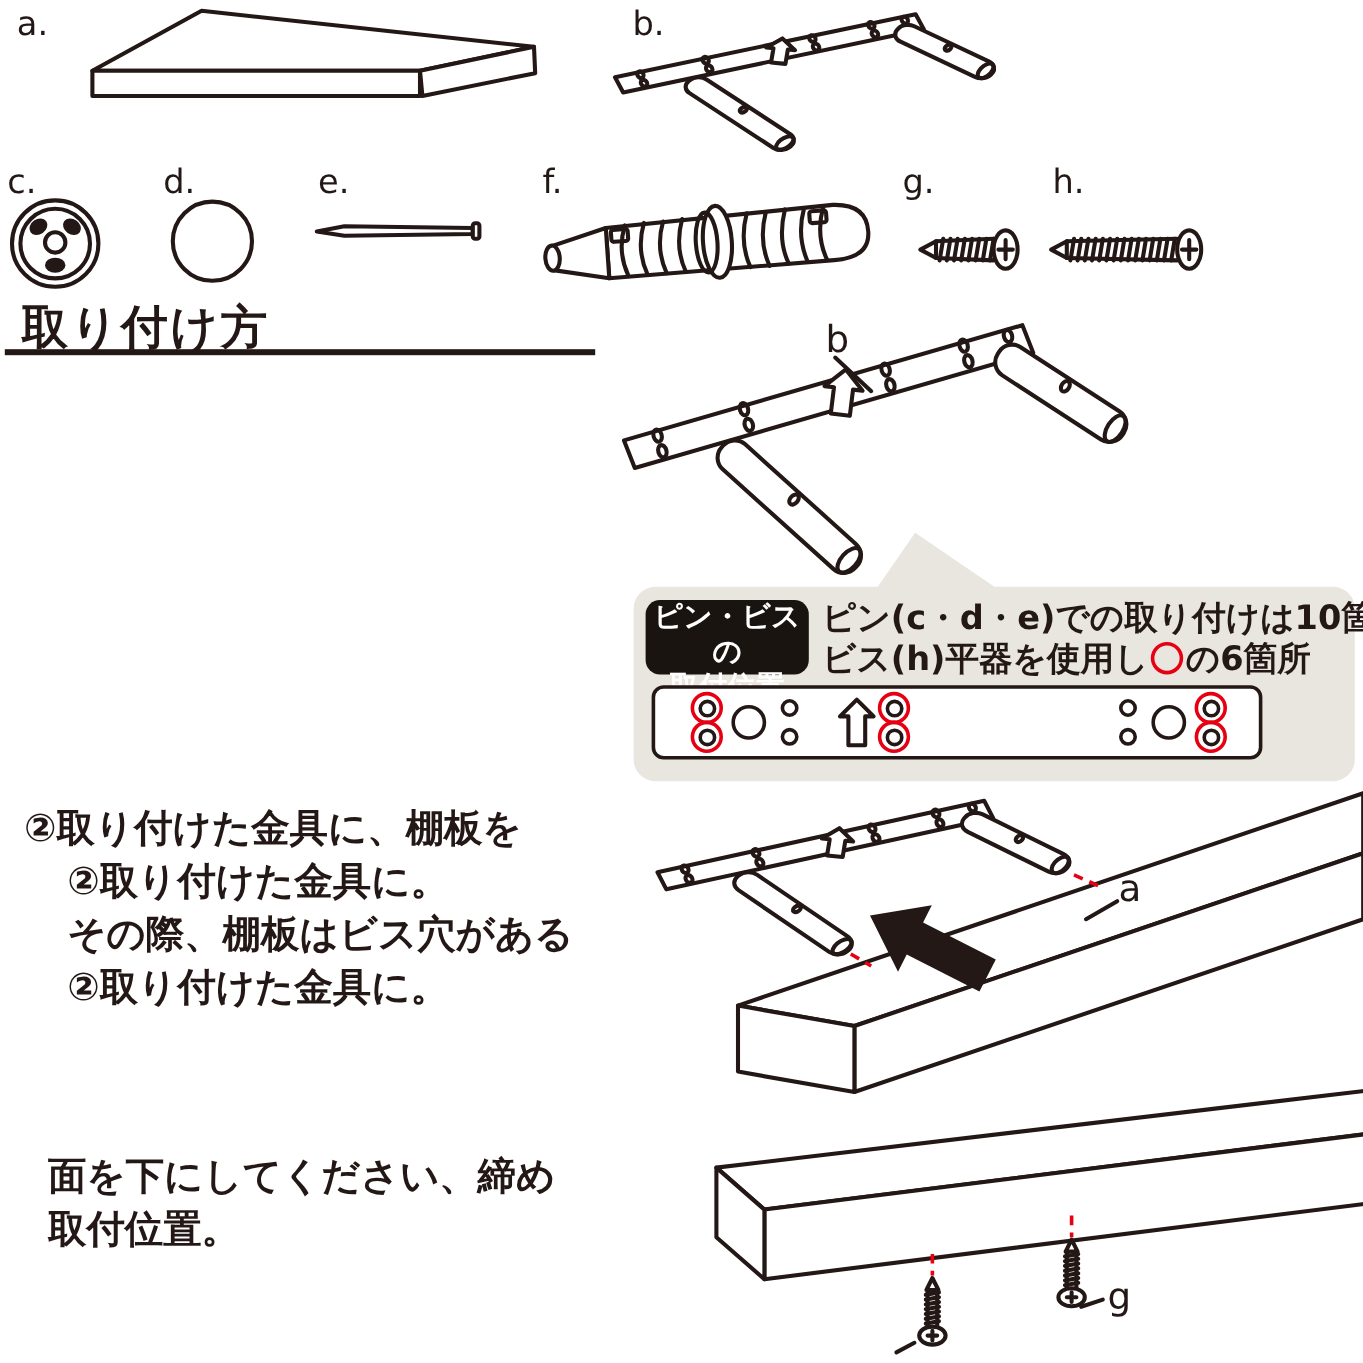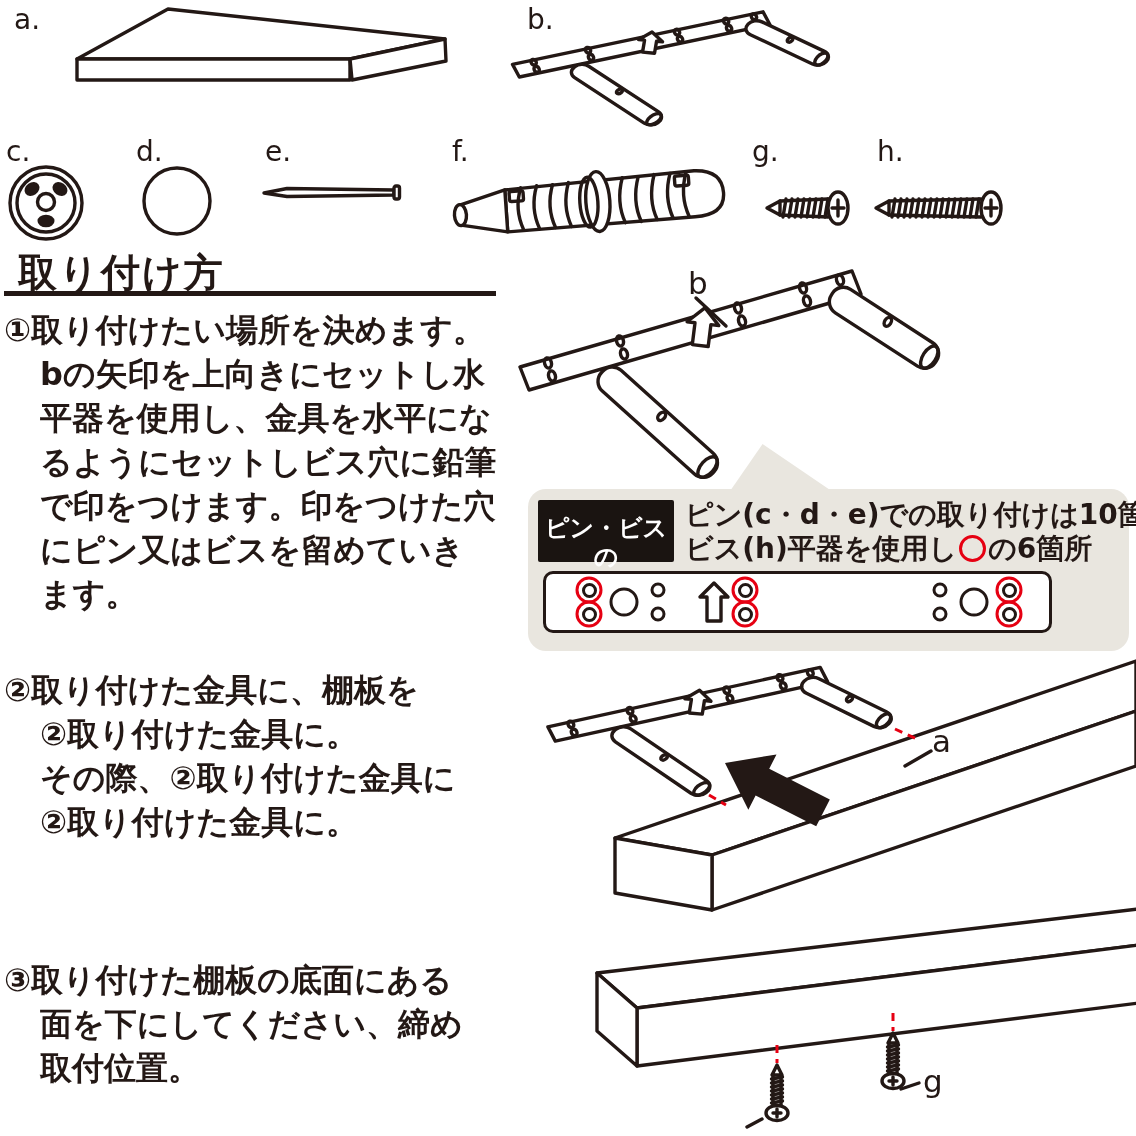--- a/index.html
+++ b/index.html
@@ -157,15 +157,6 @@
   <div class="heading">取り付け方</div>
   <div class="heading-rule"></div>
 
-  <div class="step" style="left:4px;top:308px">
-    <div class="ln">①取り付けたい場所を決めます。</div>
-    <div class="ln ind">bの矢印を上向きにセットし水</div>
-    <div class="ln ind">平器を使用し、金具を水平にな</div>
-    <div class="ln ind">るようにセットしビス穴に鉛筆</div>
-    <div class="ln ind">で印をつけます。印をつけた穴</div>
-    <div class="ln ind">にピン又はビスを留めていき</div>
-    <div class="ln ind">ます。</div>
-  </div>
 
   <div class="diagram-label" style="left:688px;top:268px">b</div>
   <svg class="abs" style="left:514px;top:264px" width="445" height="232" viewBox="0 0 445 232">

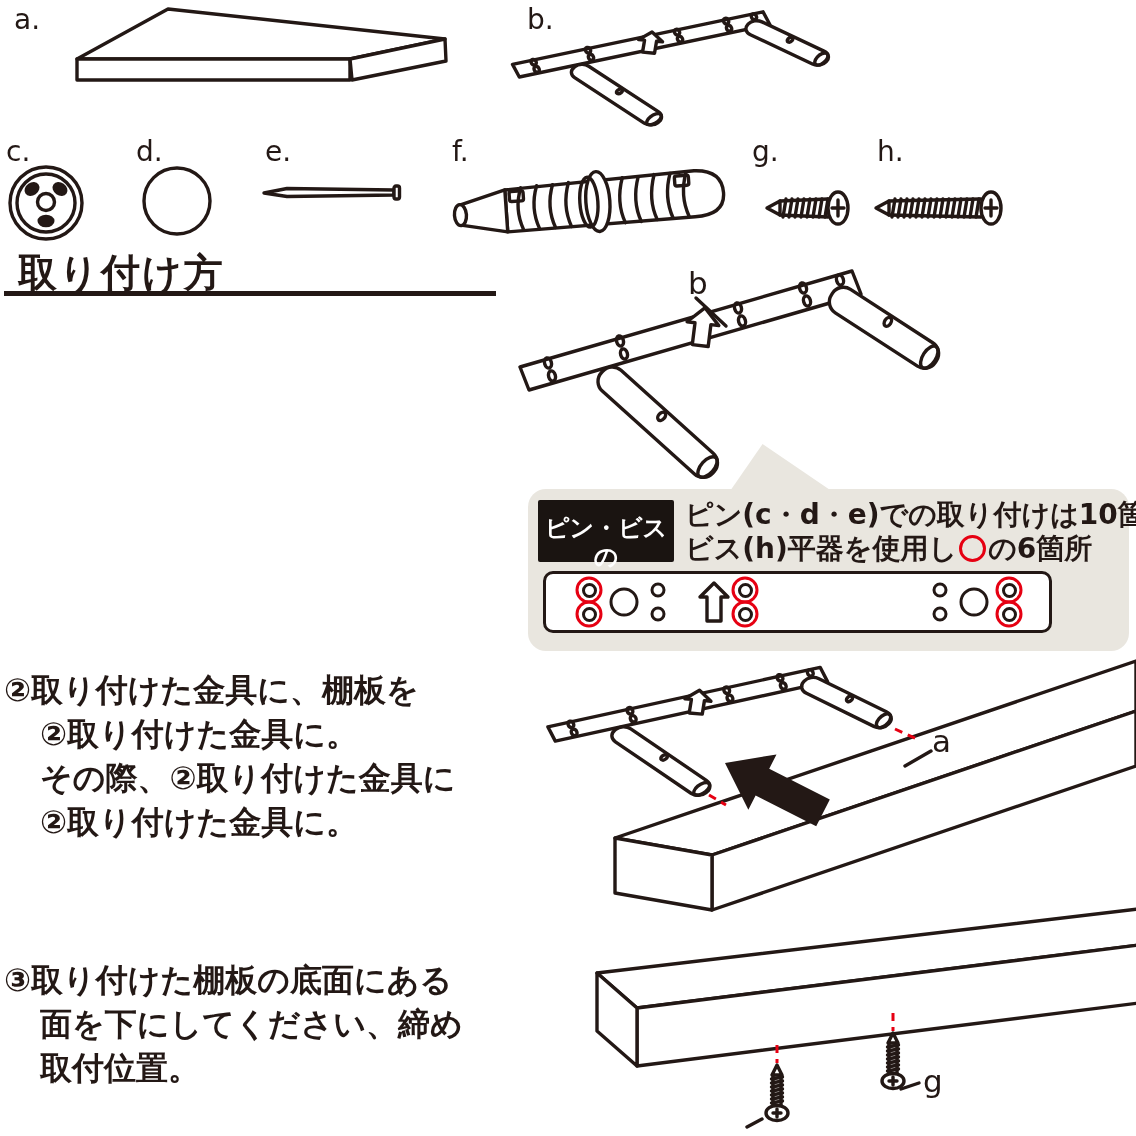--- a/index.html
+++ b/index.html
@@ -23,8 +23,8 @@
   .callout-tail{position:absolute;left:728px;top:444px;width:108px;height:50px;background:var(--callout-bg);
     clip-path:polygon(32% 0, 0 100%, 100% 100%);}
   .callout{position:absolute;left:528px;top:489px;width:601px;height:162px;background:var(--callout-bg);border-radius:18px;}
-  .badge{position:absolute;left:10px;top:11px;width:136px;height:62px;background:var(--badge-bg);border-radius:2px;
-    color:#fff;text-align:center;font-size:24px;font-weight:600;line-height:29px;padding-top:14px;box-sizing:border-box;}
+  .badge{position:absolute;left:10px;top:11px;width:136px;height:62px;background:var(--badge-bg);border-radius:12px;
+    color:#fff;text-align:center;font-size:24px;font-weight:600;line-height:29px;padding-top:0;box-sizing:border-box;}
   .callout-line{position:absolute;left:157px;font-size:28px;font-weight:600;line-height:33px;white-space:nowrap;}
   .inline-red-circle{display:inline-block;width:21px;height:21px;border:3px solid var(--red);border-radius:50%;
     vertical-align:-4px;margin:0 2px;background:transparent;}

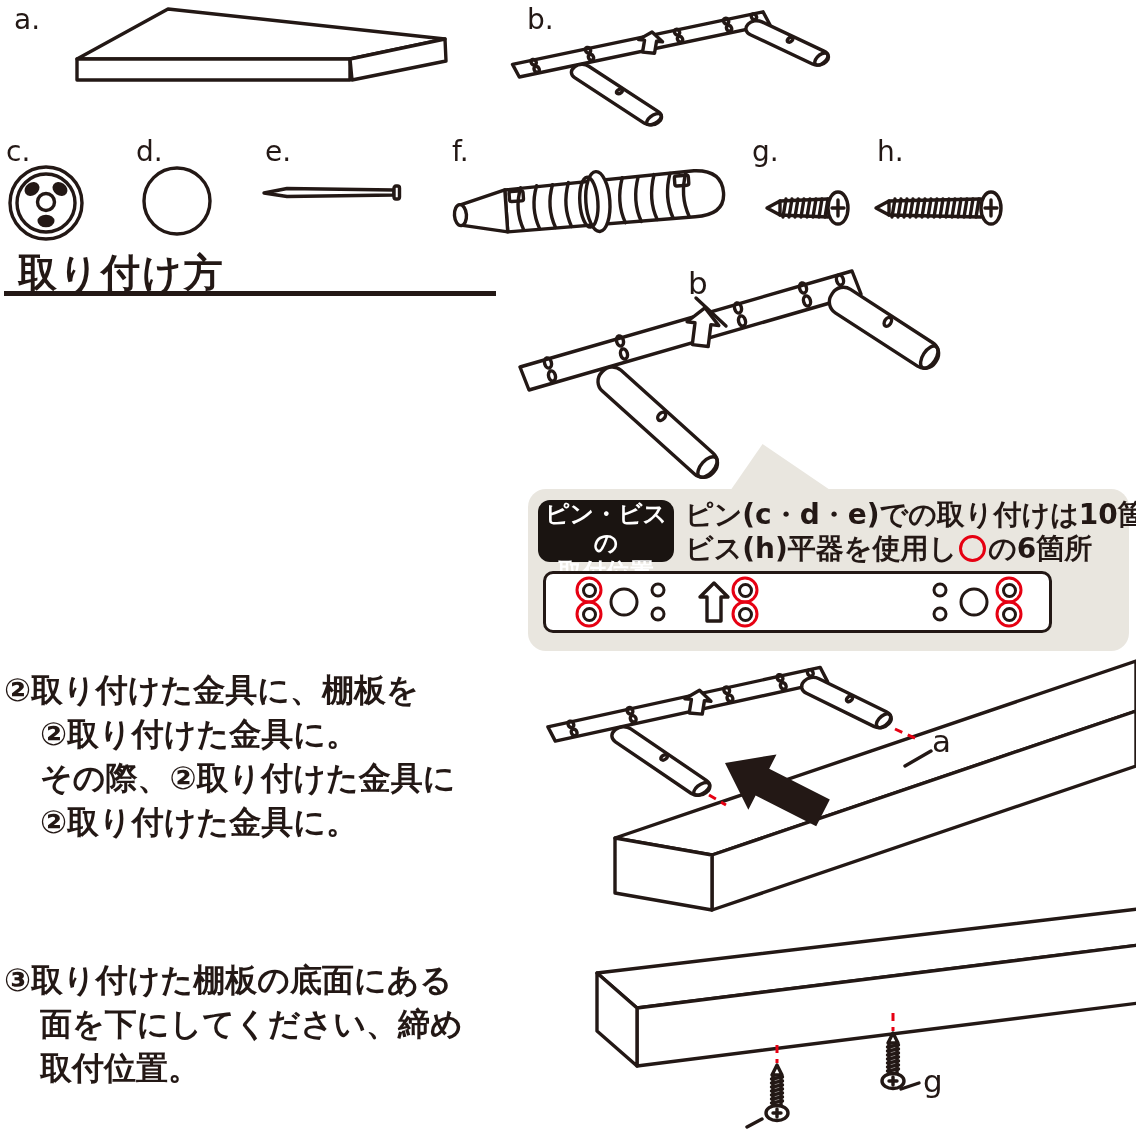--- a/index.html
+++ b/index.html
@@ -209,7 +209,7 @@
     </div>
   </div>
 
-  <div class="step" style="left:4px;top:668px">
+  <div class="step" style="left:20px;top:668px">
     <div class="ln">②取り付けた金具に、棚板を</div>
     <div class="ln ind">②取り付けた金具に。</div>
     <div class="ln ind">その際、②取り付けた金具に</div>

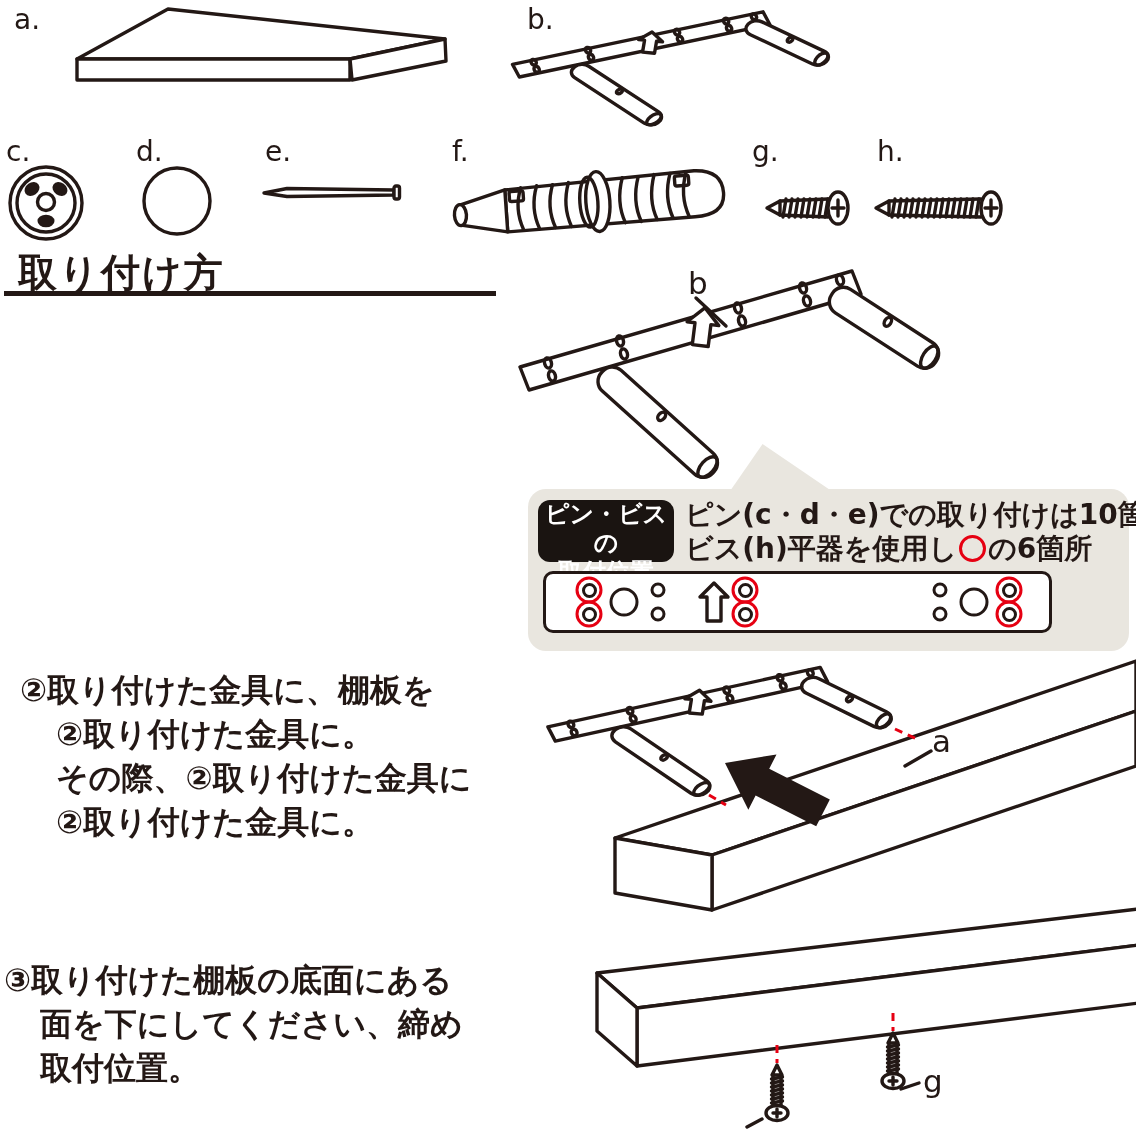--- a/index.html
+++ b/index.html
@@ -212,7 +212,7 @@
   <div class="step" style="left:20px;top:668px">
     <div class="ln">②取り付けた金具に、棚板を</div>
     <div class="ln ind">②取り付けた金具に。</div>
-    <div class="ln ind">その際、②取り付けた金具に</div>
+    <div class="ln ind">その際、棚板はビス穴がある</div>
     <div class="ln ind">②取り付けた金具に。</div>
   </div>
 

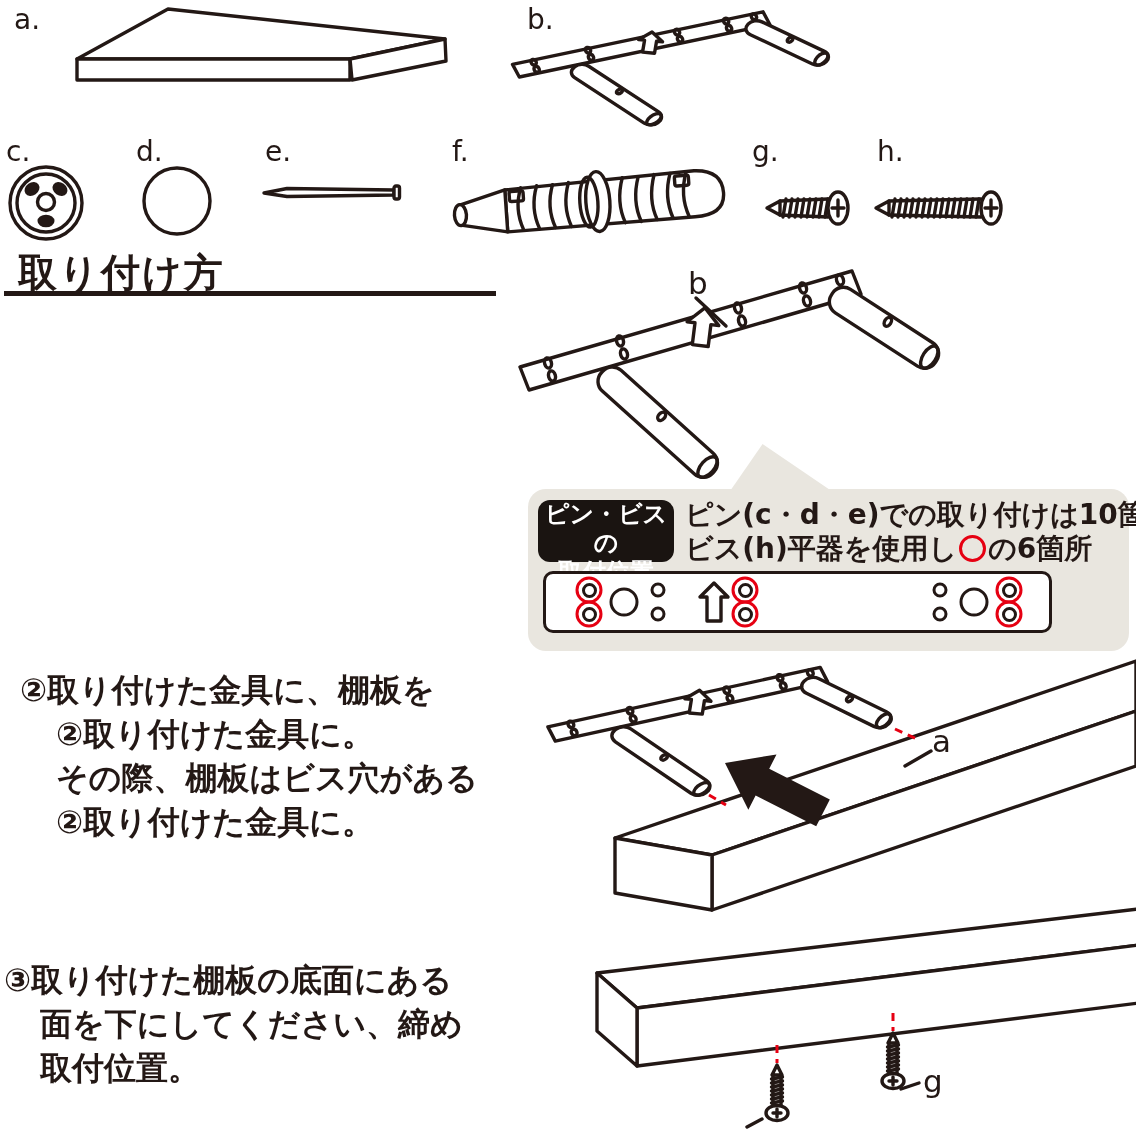--- a/index.html
+++ b/index.html
@@ -236,7 +236,6 @@
   <div class="diagram-label" style="left:932px;top:726px">a</div>
 
   <div class="step" style="left:4px;top:958px">
-    <div class="ln">③取り付けた棚板の底面にある</div>
     <div class="ln ind">面を下にしてください、締め</div>
     <div class="ln ind">取付位置。</div>
   </div>

